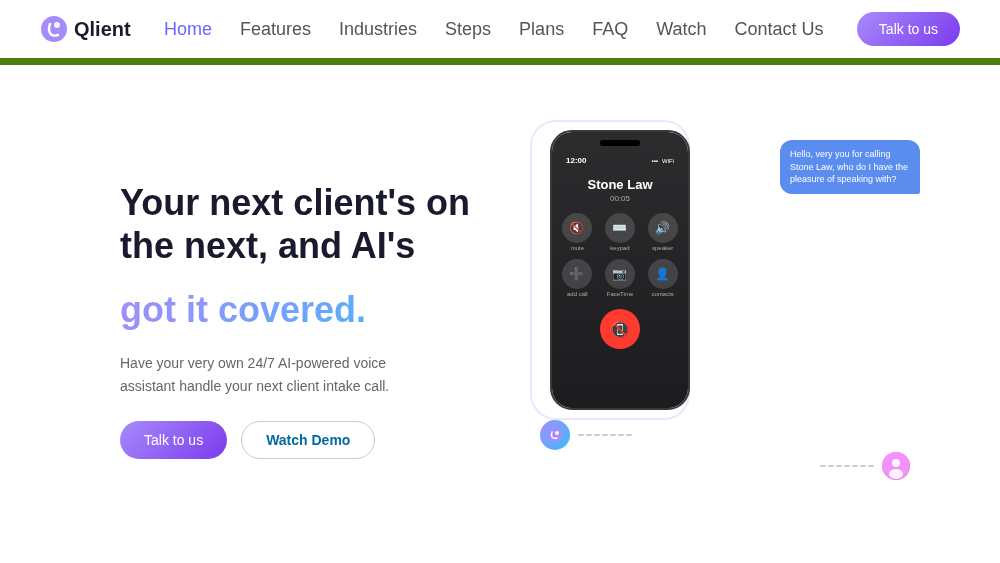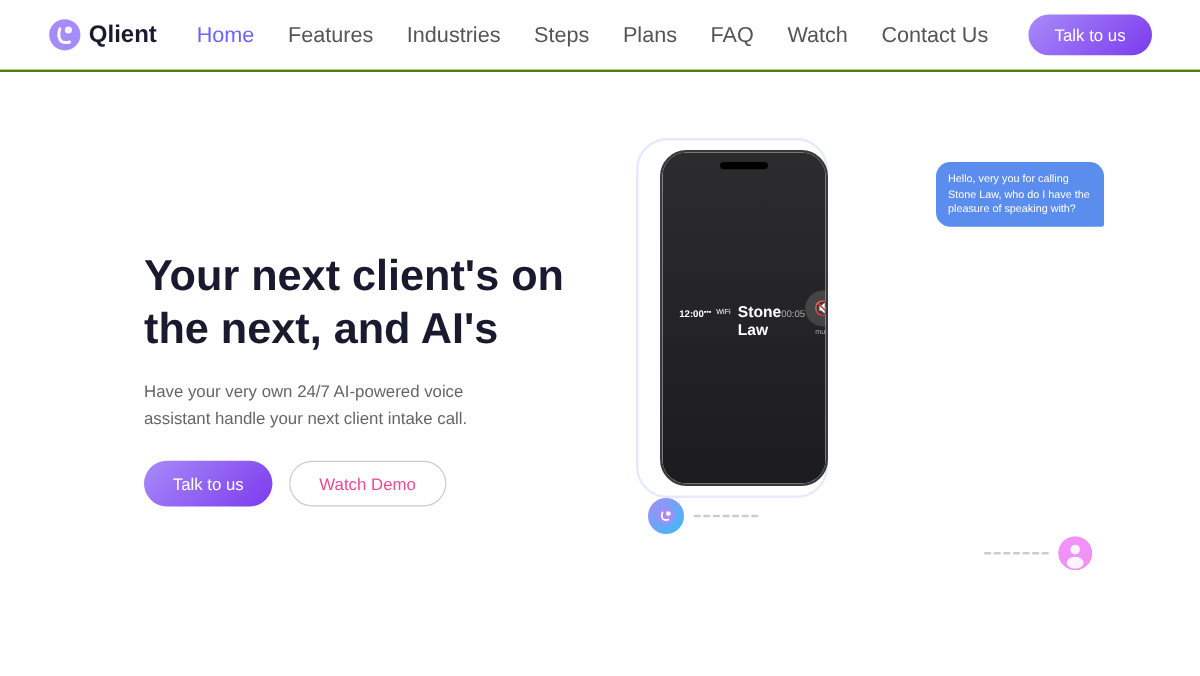--- a/index.html
+++ b/index.html
@@ -8,7 +8,7 @@
     
     .navbar {
       display: flex; align-items: center; justify-content: space-between;
-      padding: 12px 40px; border-bottom: 2px solid #4d7c0f;
+      padding: 12px 40px; border-bottom: 7px solid #4d7c0f;
       position: relative; z-index: 10;
     }
     .logo-area { display: flex; align-items: center; gap: 6px; }

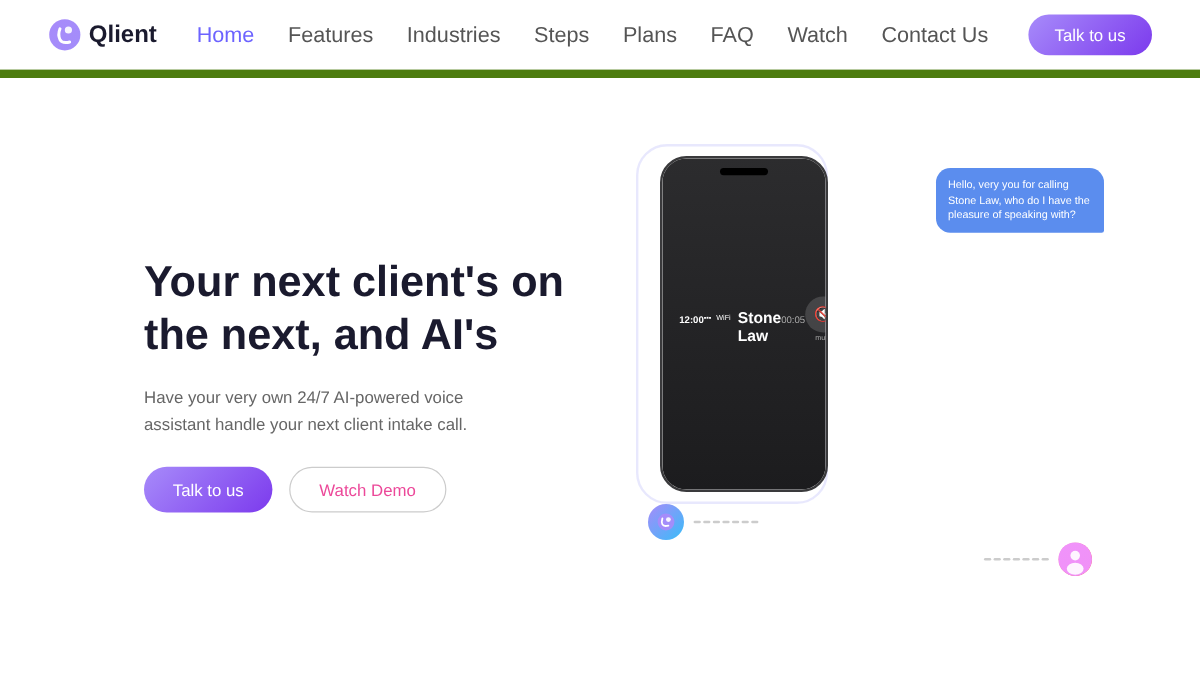--- a/index.html
+++ b/index.html
@@ -69,7 +69,7 @@
     .phone-screen {
       width: 100%; height: 100%;
       background: linear-gradient(180deg, #2c2c2e 0%, #1c1c1e 100%);
-      display: flex; flex-direction: row; align-items: center;
+      display: flex; flex-direction: column; align-items: center;
       padding: 24px 8px 24px;
     }
     .phone-status-bar {

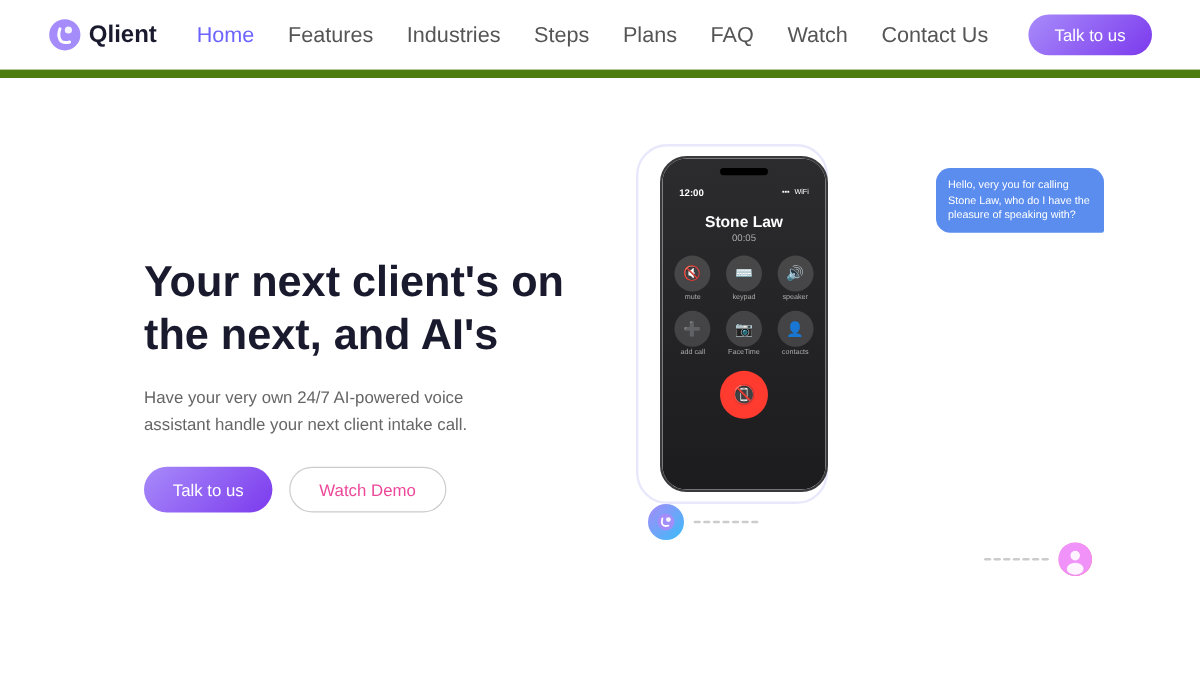--- a/index.html
+++ b/index.html
@@ -203,6 +203,7 @@
       <span>Your next client's on</span><br>
       <span>the next, and AI's</span>
     </div>
+    <div class="hero-title-gradient">got it covered.</div>
     <p class="hero-sub">Have your very own 24/7 AI-powered voice assistant handle your next client intake call.</p>
     <div class="hero-buttons">
       <button class="btn-primary">Talk to us</button>

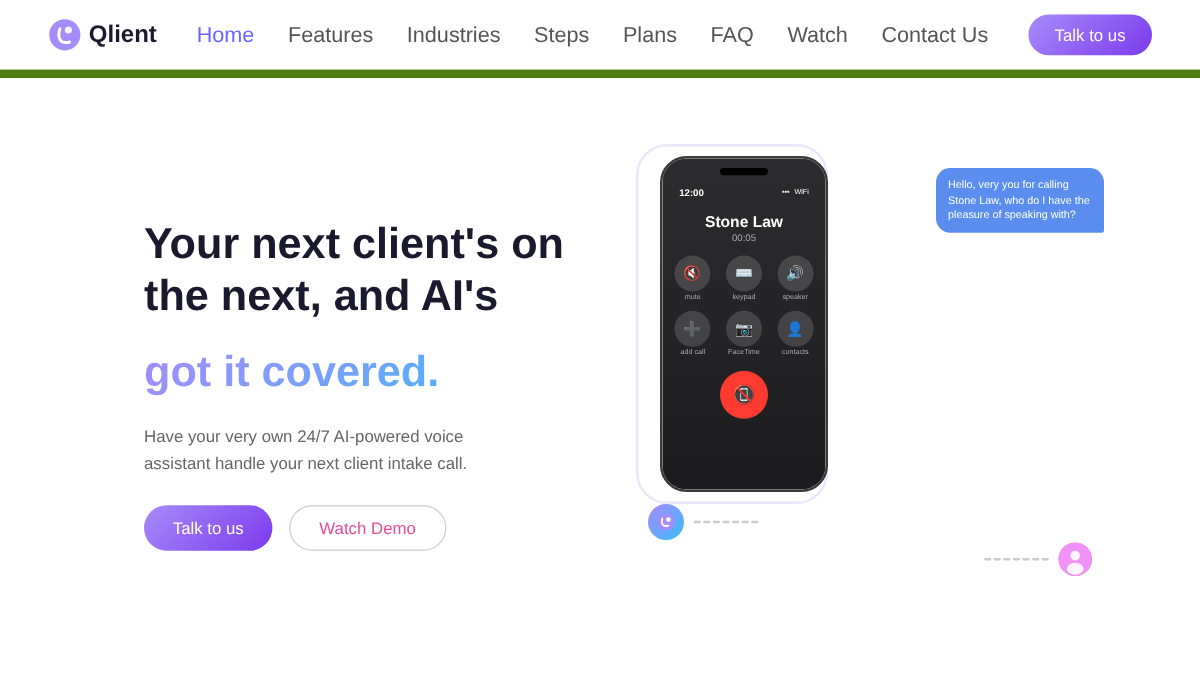--- a/index.html
+++ b/index.html
@@ -43,8 +43,8 @@
       padding: 11px 24px; font-size: 14px; font-weight: 500; cursor: pointer;
     }
     .btn-secondary {
-      background: #fff; color: #ec4899; border: 1.5px solid #ccc;
-      border-radius: 24px; padding: 10px 24px; font-size: 14px; font-weight: 400; cursor: pointer;
+      background: #fff; color: #0369a1; border: 1.5px solid #ccc;
+      border-radius: 24px; padding: 10px 24px; font-size: 14px; font-weight: 700; cursor: pointer;
     }
 
     

